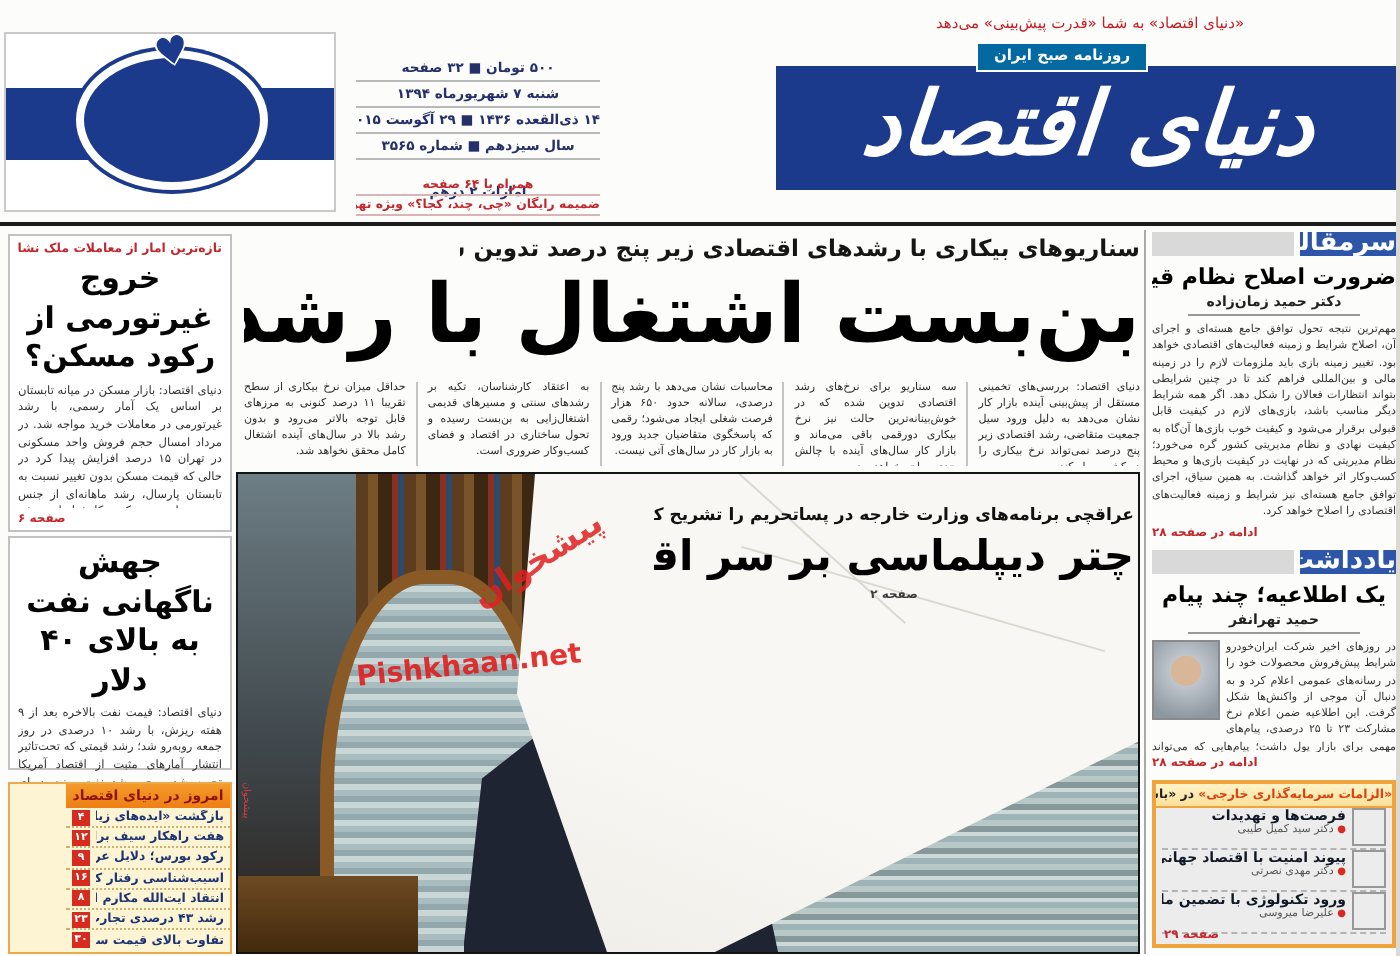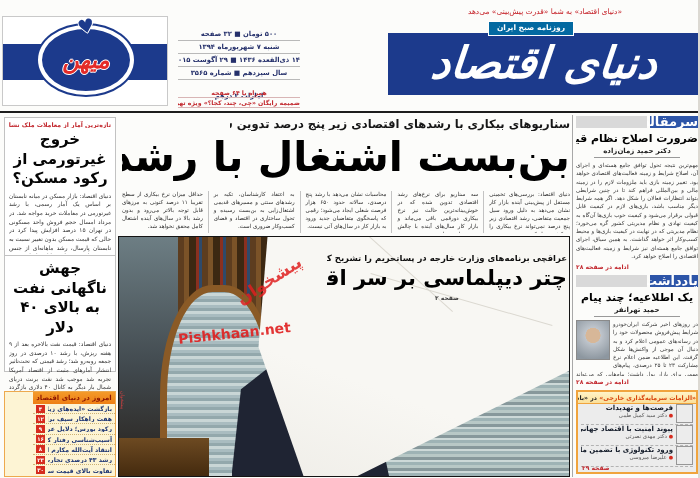--- a/index.html
+++ b/index.html
@@ -171,7 +171,6 @@
     <div class="ad-band"></div>
     <div class="ad-oval">
       <div class="ad-heart">♥</div>
-      <div class="ad-brand">میهن</div>
     </div>
   </div>
 

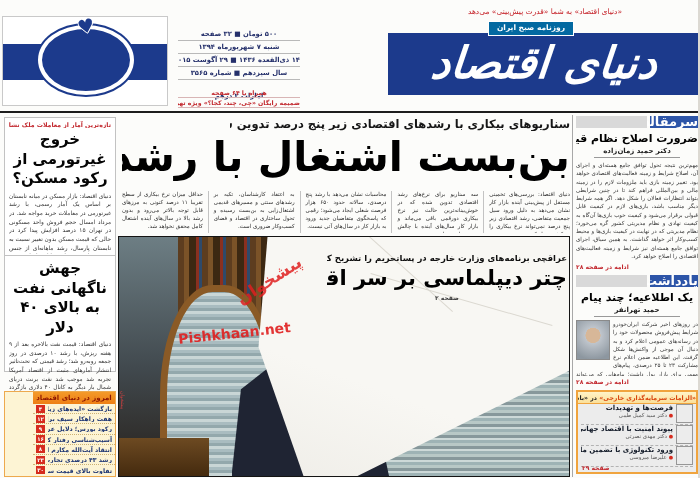--- a/index.html
+++ b/index.html
@@ -108,7 +108,7 @@
   
   .lbox { left:4px; width:112px; background:#fff; border:1px solid #c2c2c2; padding:3px 4px; }
   .box-housing { top:117px; height:149px; }
-  .box-oil { top:255px; height:117px; }
+  .box-oil { top:268px; height:117px; }
   .kicker-red { font-size:6.2px; font-weight:bold; color:#c2272d; text-align:center;
     margin-bottom:2px; white-space:nowrap; overflow:hidden; }
   .box-headline { font-size:15px; font-weight:bold; text-align:center; color:#050505;

